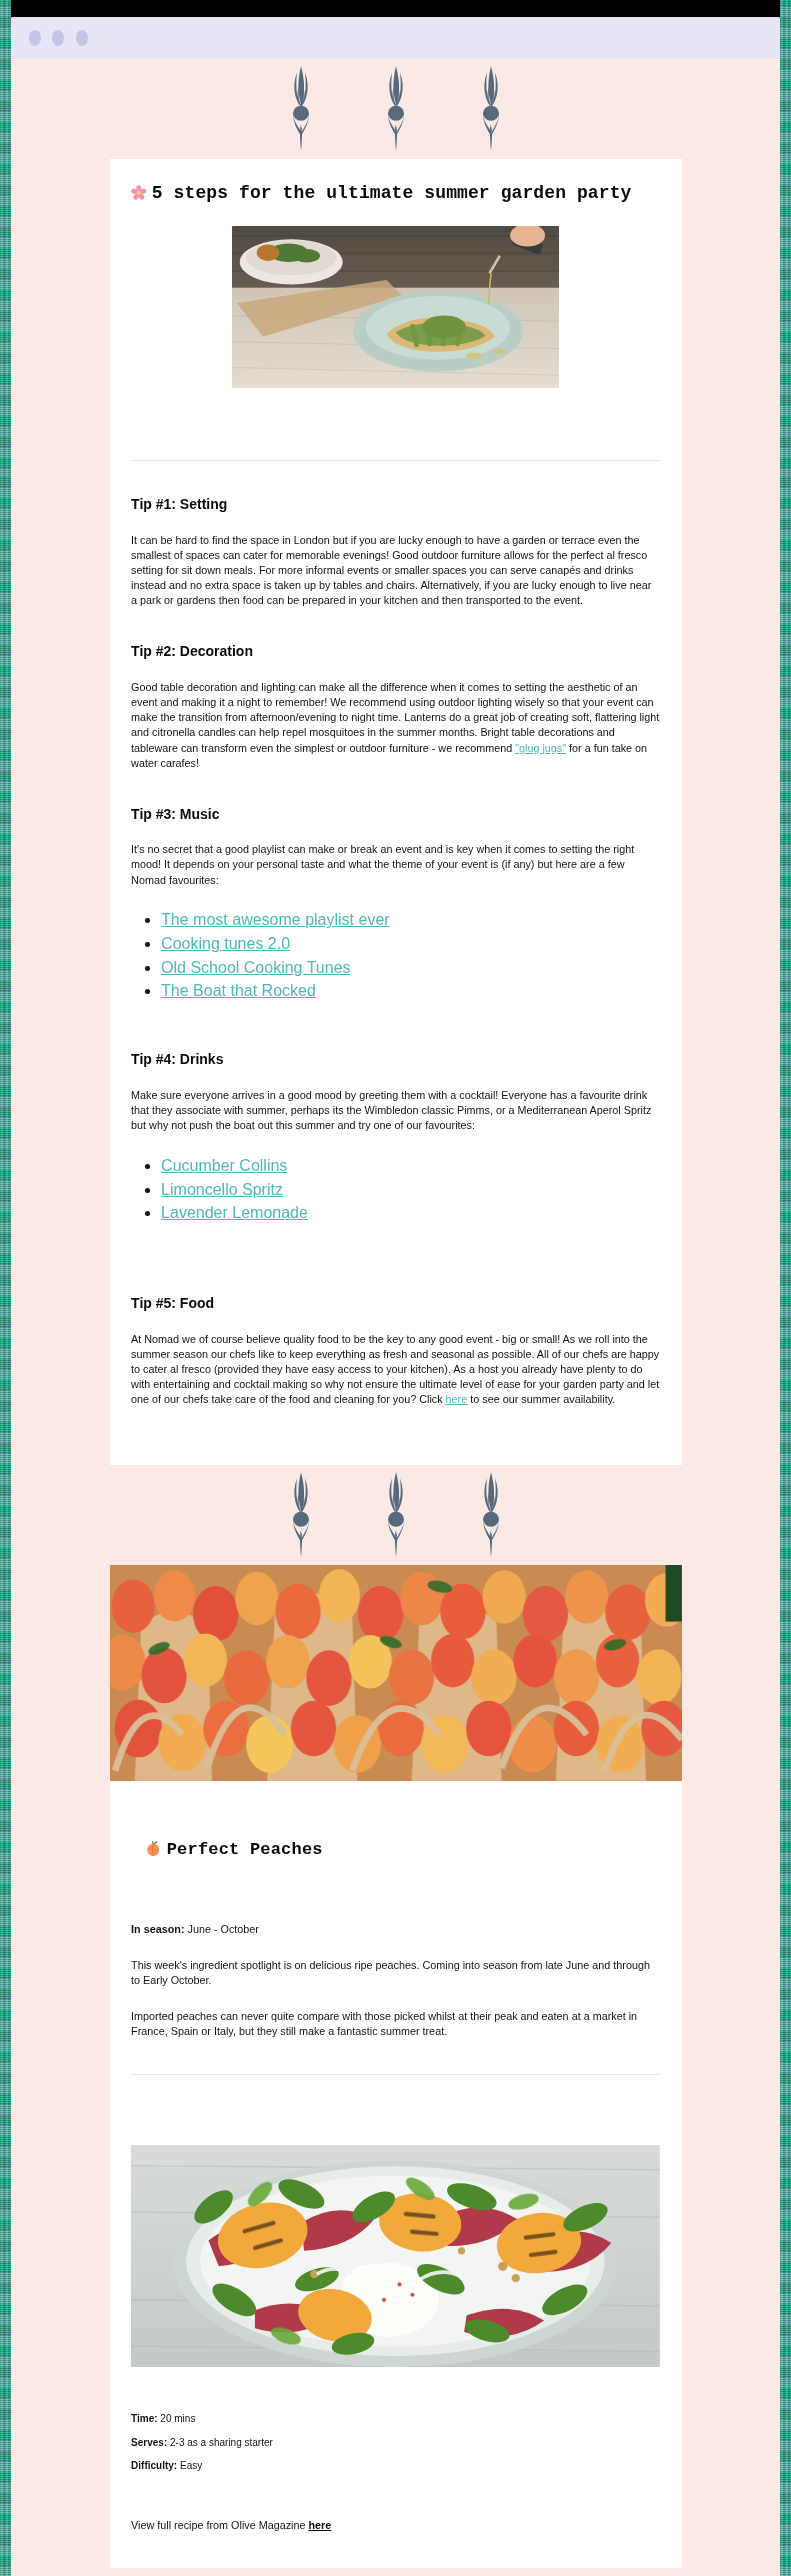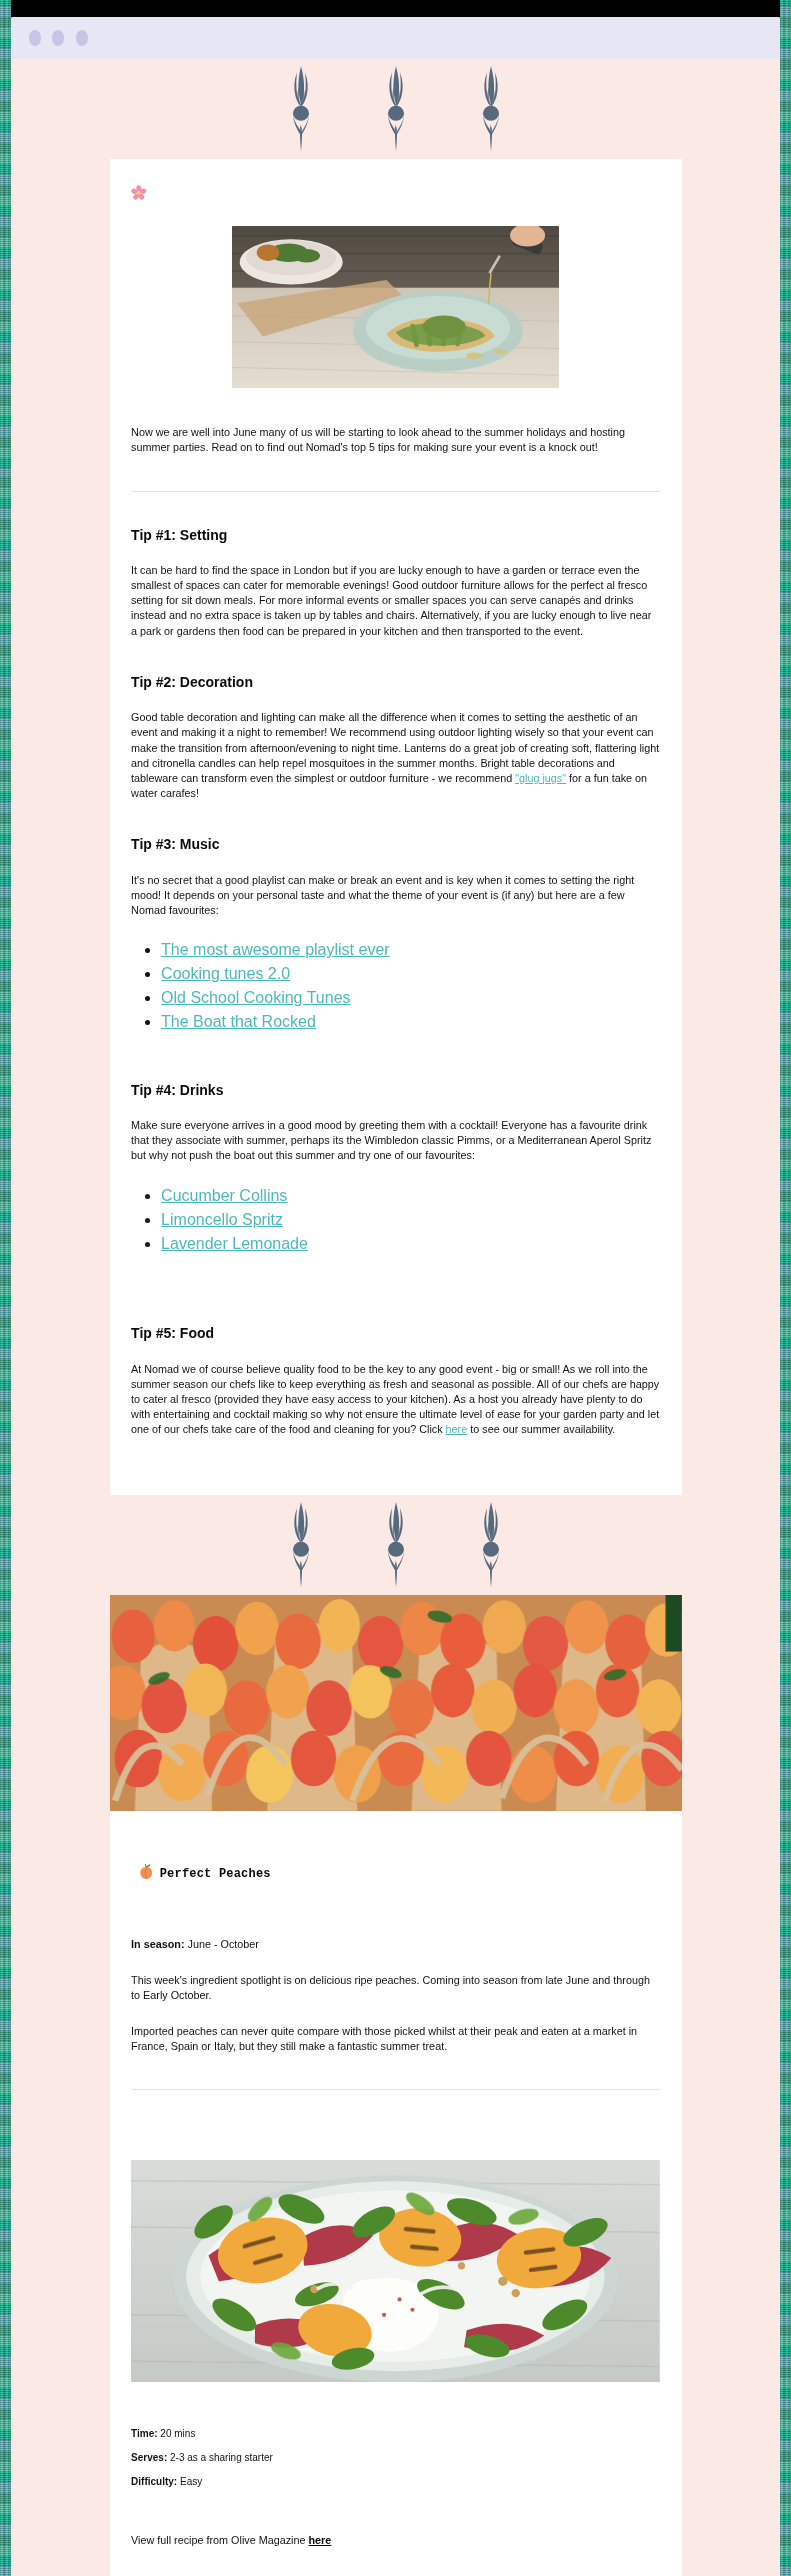--- a/index.html
+++ b/index.html
@@ -235,7 +235,7 @@
                 <ellipse cx="7" cy="13" rx="5.2" ry="6.6" transform="rotate(288 7 13)"></ellipse>
               </g>
               <circle cx="16" cy="16" r="3.4" fill="#fdd835"></circle>
-            </svg>
+            </svg><span>5 steps for the ultimate summer garden party</span>
           </h1>
 
           <div class="hero-wrap">

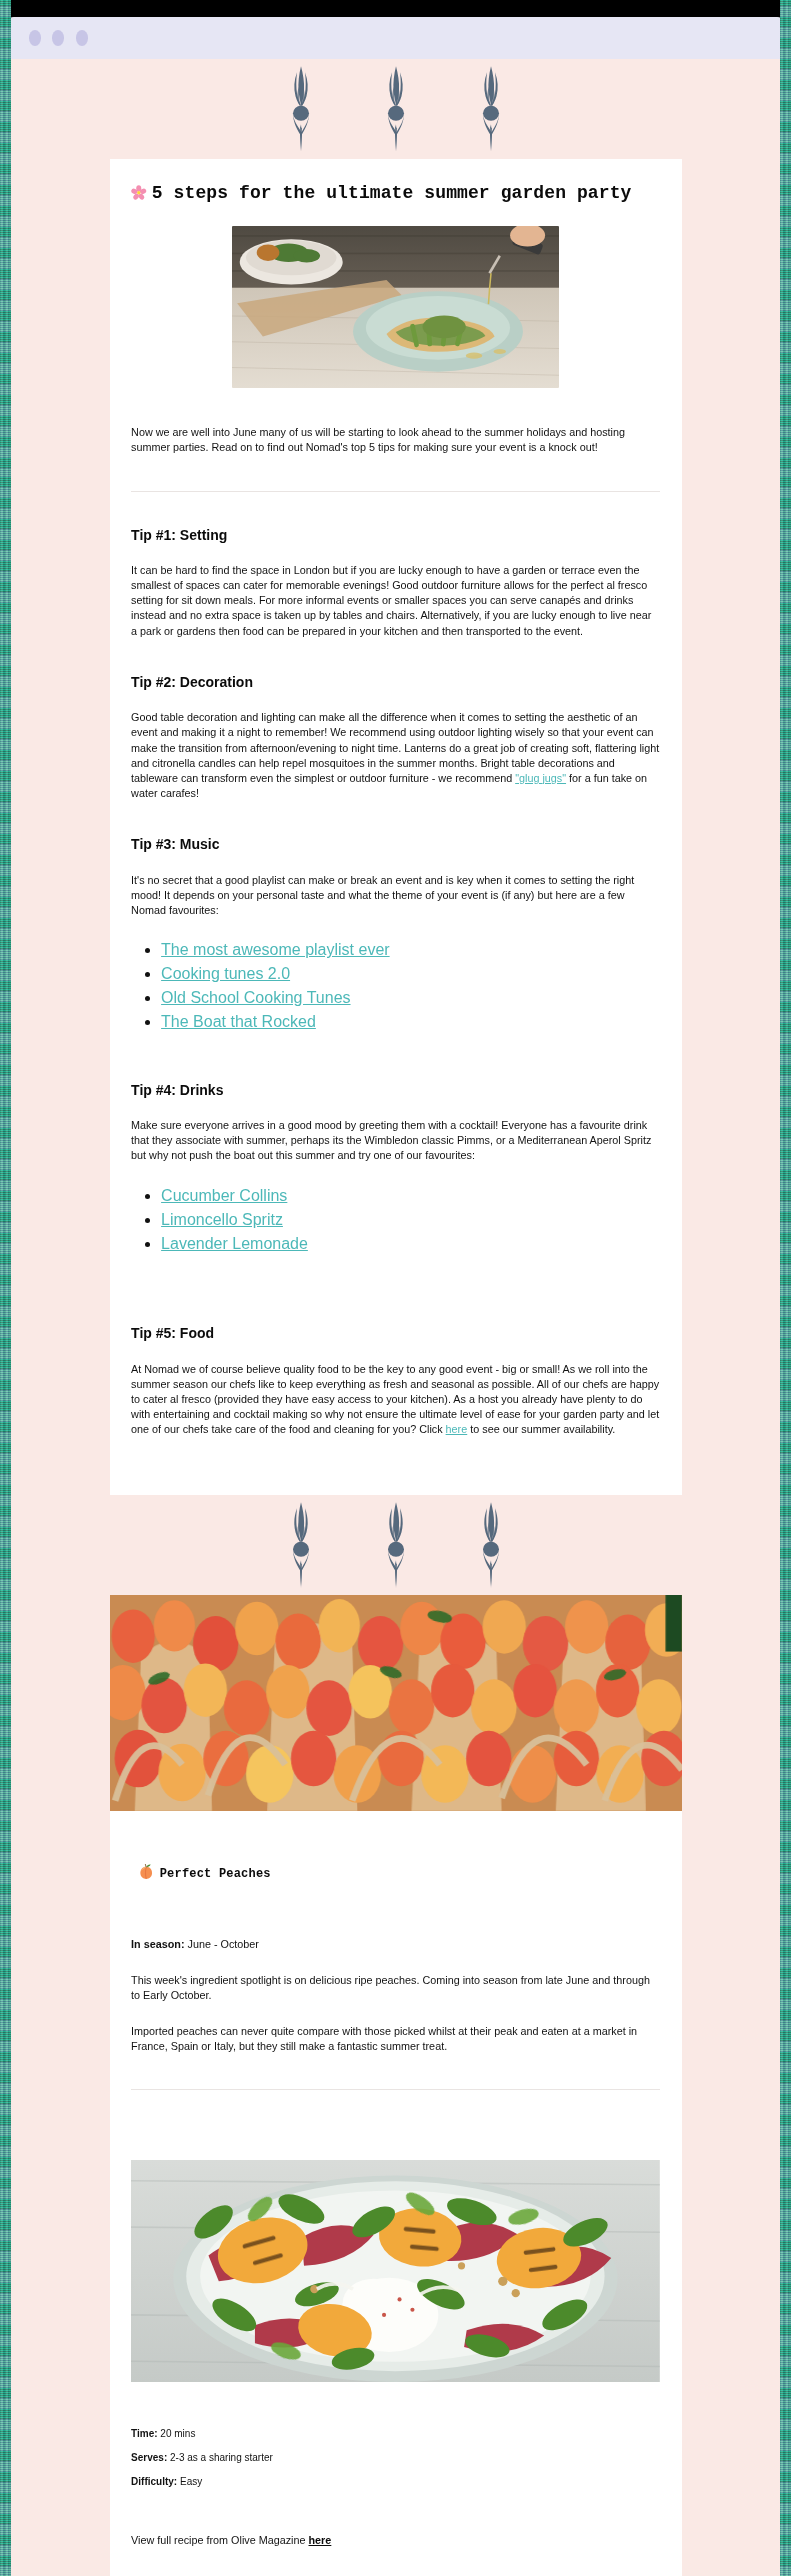--- a/index.html
+++ b/index.html
@@ -297,7 +297,6 @@
 
           <div class="gap-lg"></div>
 
-          <p class="body">Now we are well into June many of us will be starting to look ahead to the summer holidays and hosting summer parties. Read on to find out Nomad's top 5 tips for making sure your event is a knock out!</p>
 
           <div class="gap-lg"></div>
           <hr class="rule">

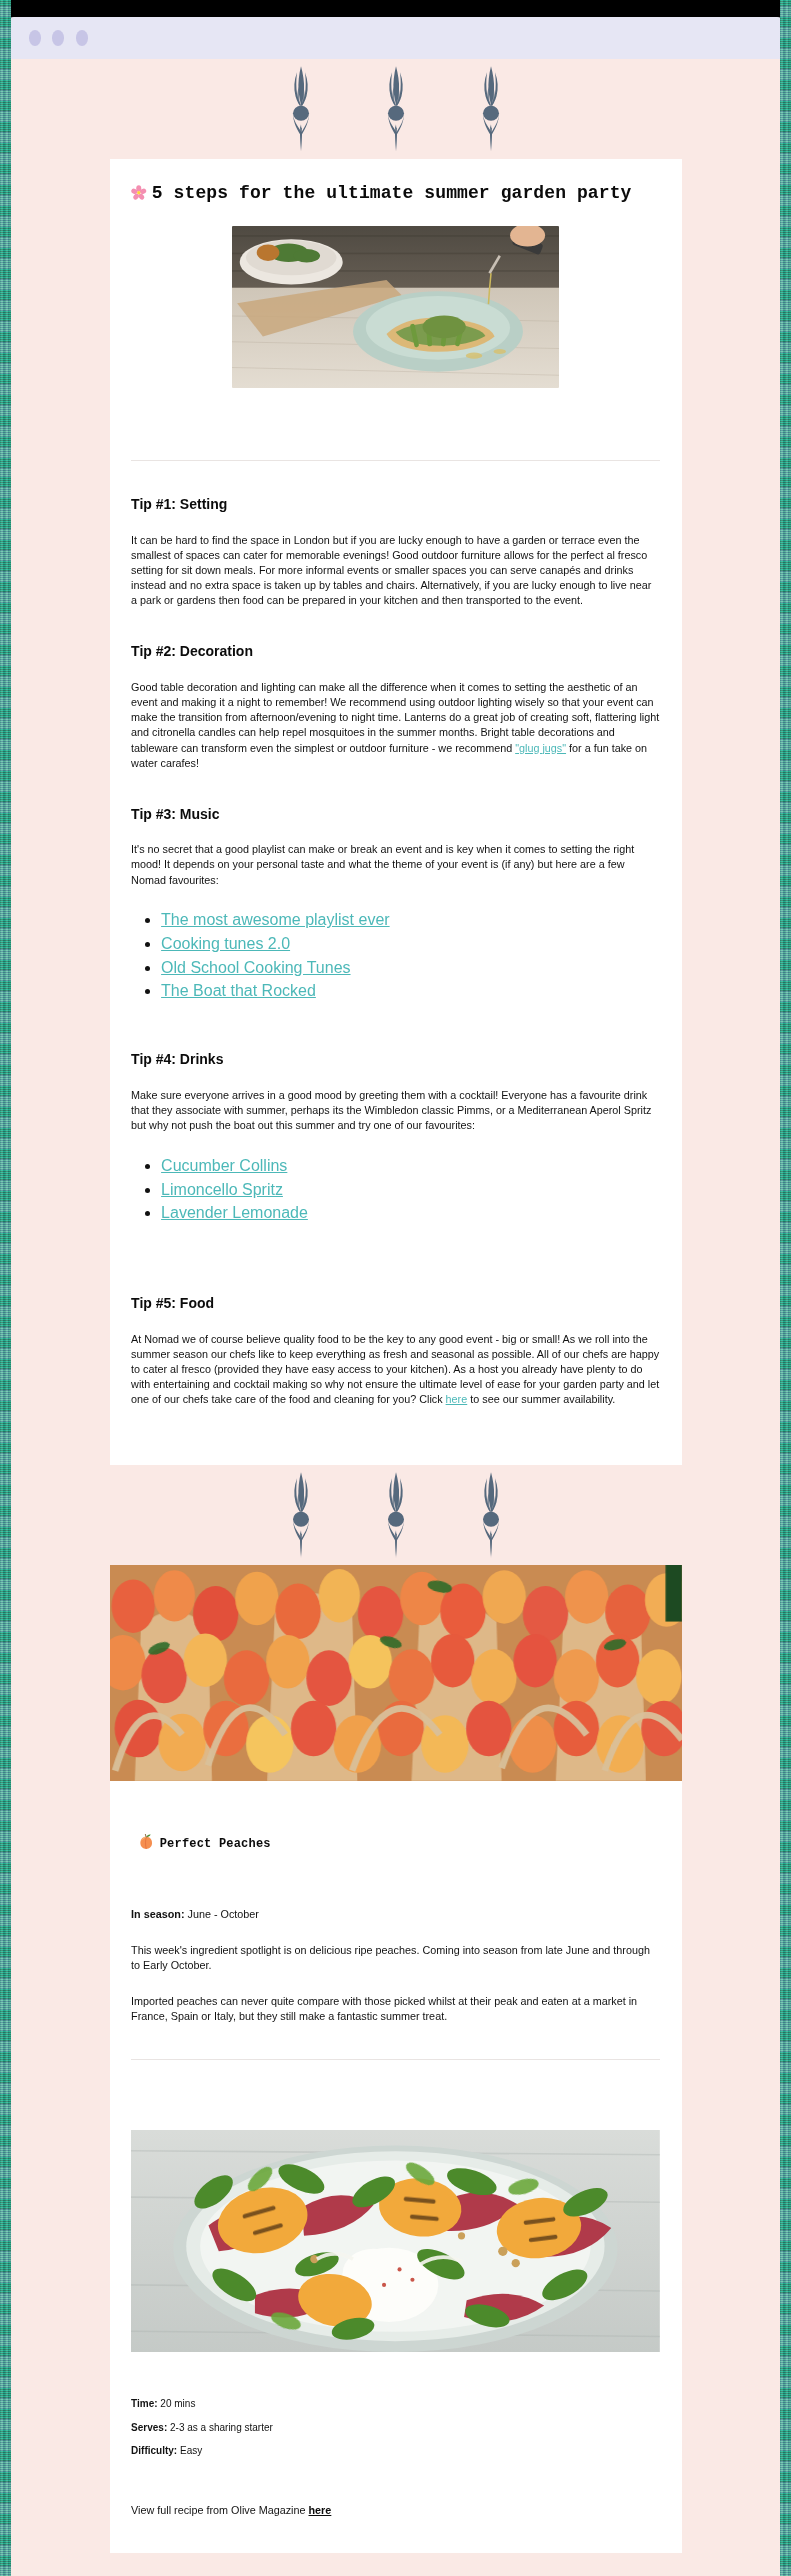--- a/index.html
+++ b/index.html
@@ -151,10 +151,10 @@
   }
   h2.rtitle{
     font-family:"Liberation Mono", "DejaVu Sans Mono", monospace;
-    font-size:12px;
+    font-size:17px;
     font-weight:bold;
     color:#0b0b0b;
-    margin:8px;
+    margin:15px;
     letter-spacing:0.2px;
   }
   .salad{

